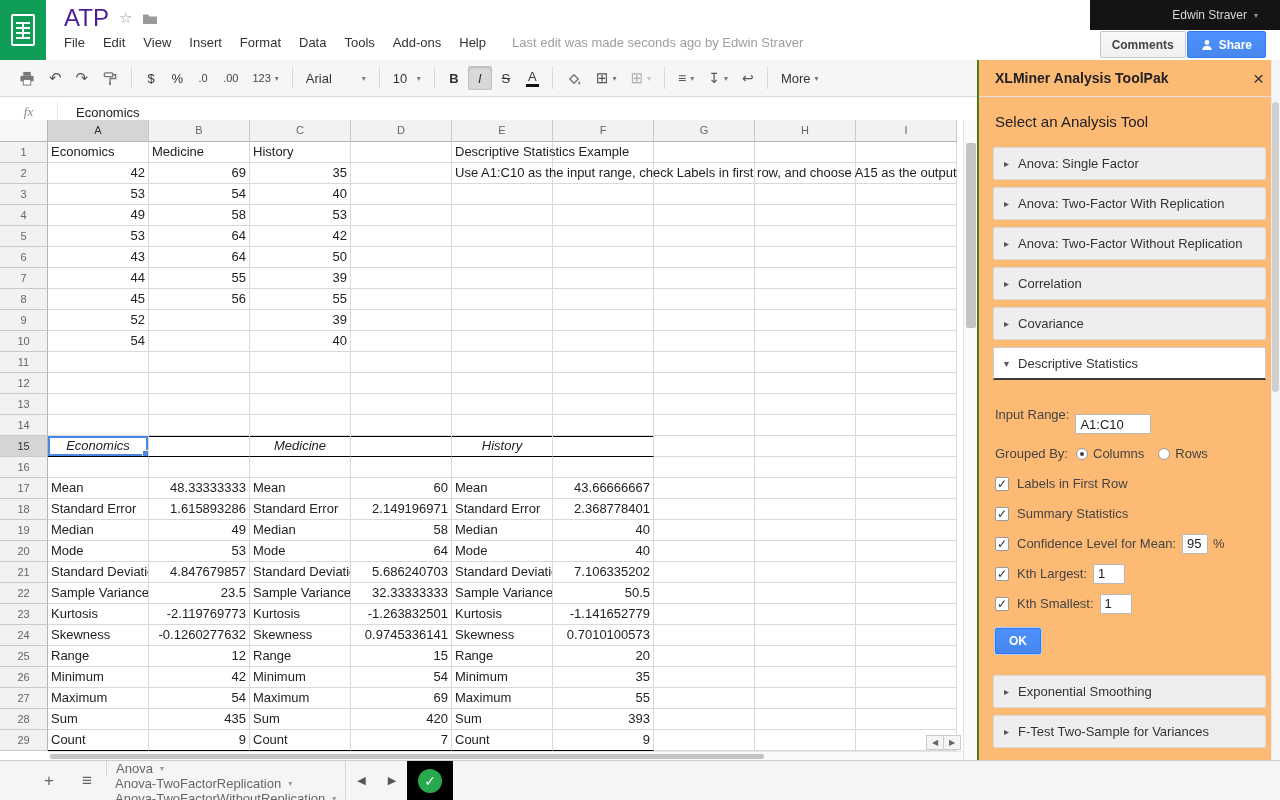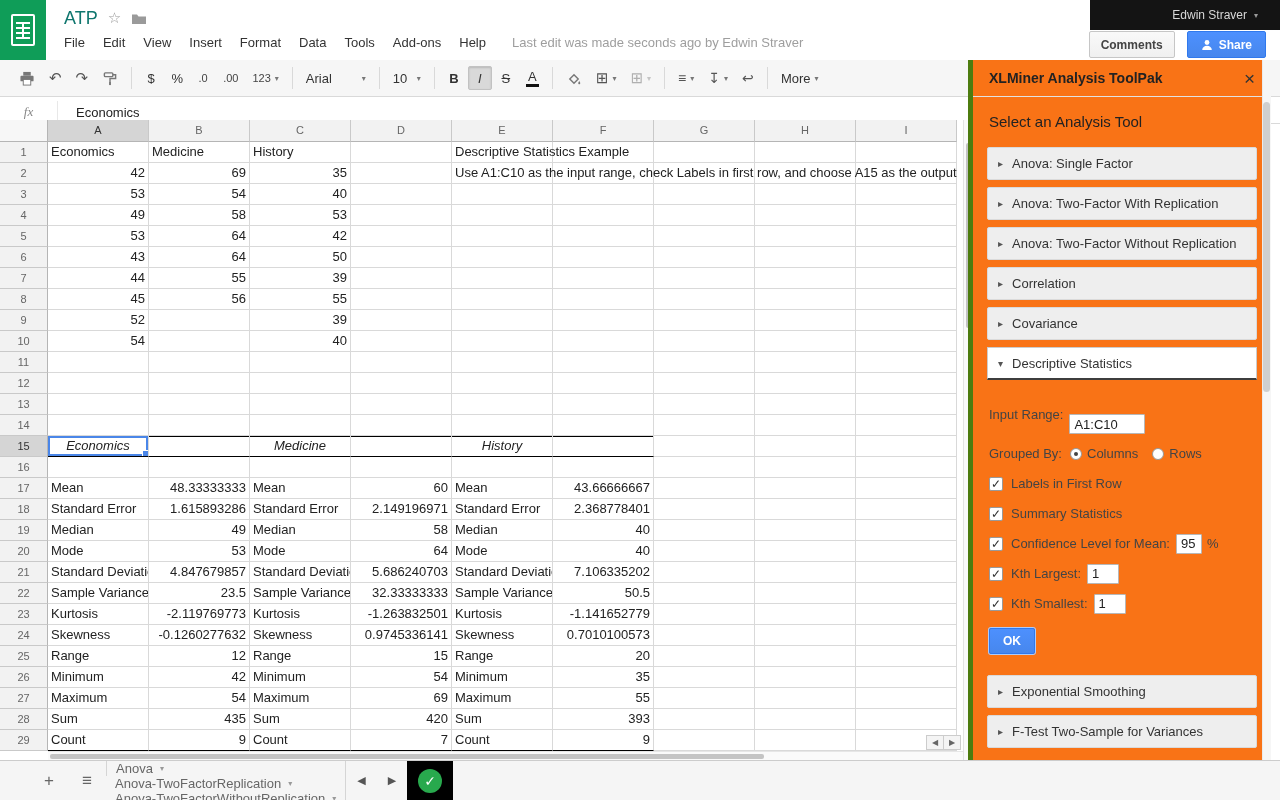--- a/index.html
+++ b/index.html
@@ -11,7 +11,7 @@
   .logo { position:absolute; left:0; top:0; width:46px; height:60px; background:#0f9d58; display:flex; align-items:center; justify-content:center; }
   .doc { position:absolute; left:64px; top:7px; }
   .title-line { display:flex; align-items:center; gap:10px; height:22px; }
-  .doc-title { font-size:18px; color:#0f766e; }
+  .doc-title { font-size:24px; color:#4c1d95; }
   .star { color:#999; font-size:15px; }
   .folder-ic { display:inline-flex; margin-top:2px; }
   .menus { display:flex; align-items:center; font-size:13px; color:#333; margin-top:6px; }

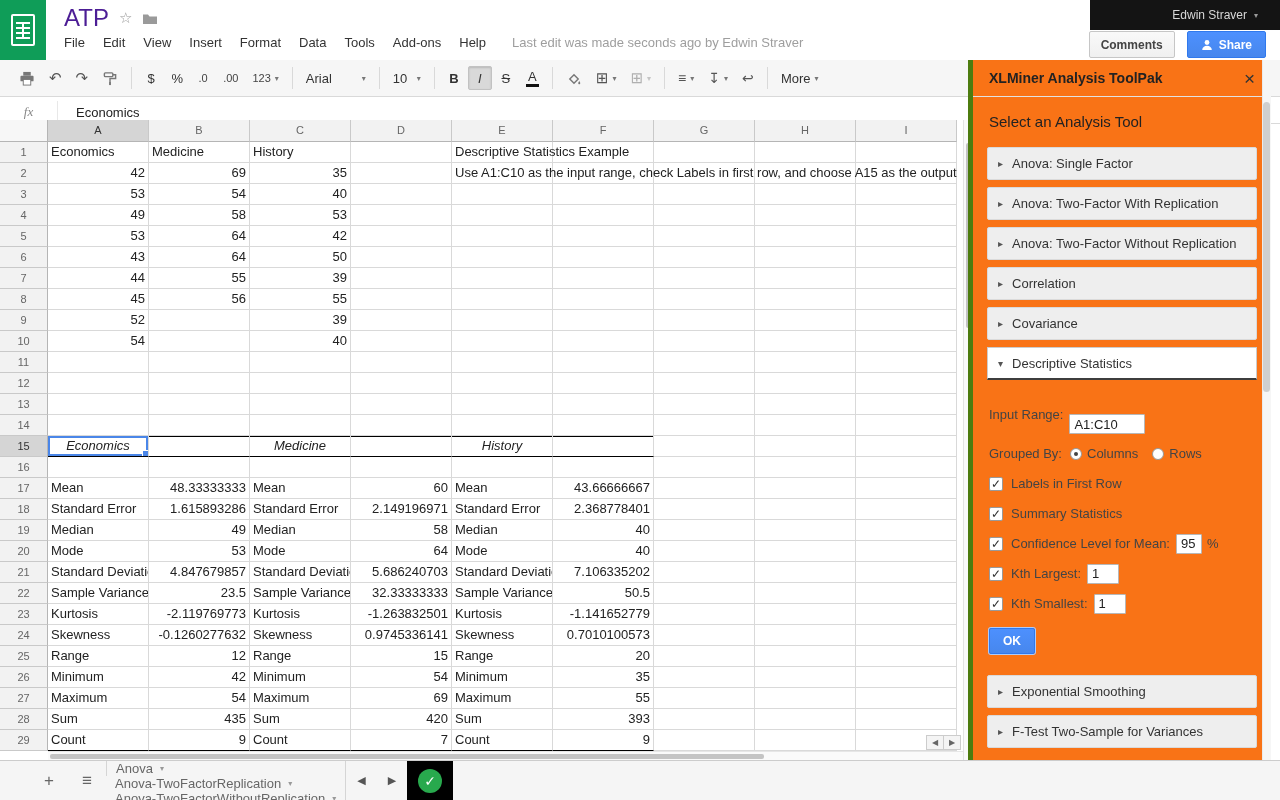--- a/index.html
+++ b/index.html
@@ -19,7 +19,7 @@
   .last-edit { color:#9e9e9e; font-size:13px; margin-left:8px; white-space:nowrap; }
   .account { position:absolute; top:0; right:0; height:30px; width:190px; background:#141414; color:#d8d8d8; font-size:12px; display:flex; align-items:center; justify-content:flex-end; padding-right:22px; gap:7px; }
   .account .dd { font-size:8px; color:#9a9a9a; }
-  .actions { position:absolute; top:31px; right:14px; display:flex; gap:12px; align-items:center; }
+  .actions { position:absolute; top:31px; right:14px; display:flex; gap:1px; align-items:center; }
   .comments-btn { height:27px; padding:0 11px; font-size:12px; font-weight:bold; color:#444; background:linear-gradient(#f9f9f9,#f0f0f0); border:1px solid #c6c6c6; border-radius:2px; font-family:inherit; }
   .share-btn { height:27px; padding:0 13px; font-size:12px; font-weight:bold; color:#fff; background:linear-gradient(#4d90fe,#4787ed); border:1px solid #3079ed; border-radius:2px; display:flex; align-items:center; gap:6px; font-family:inherit; }
 

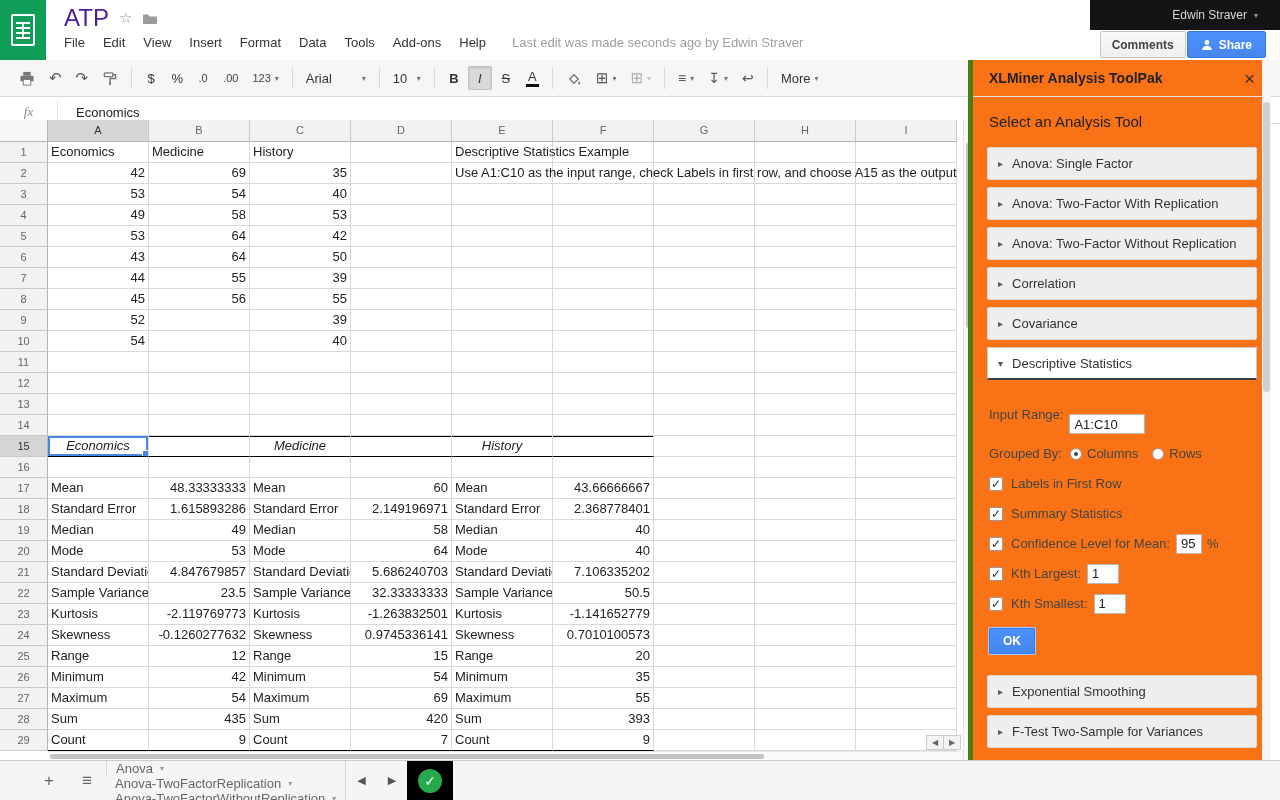--- a/index.html
+++ b/index.html
@@ -69,7 +69,7 @@
   .harrows .harr { width:18px; height:15px; border:1px solid #ccc; background:#f4f4f4; color:#666; font-size:8px; display:flex; align-items:center; justify-content:center; margin-left:-1px; }
 
   
-  .sidebar { position:absolute; top:60px; right:9px; width:303px; bottom:40px; background:#f97316; border-left:5px solid #4d7c0f; z-index:10; overflow:hidden; }
+  .sidebar { position:absolute; top:60px; right:0; width:303px; bottom:40px; background:#fdba74; border-left:2px solid #4d7c0f; z-index:10; overflow:hidden; }
   .sb-head { height:37px; border-bottom:1px solid #e2e2e2; display:flex; align-items:center; justify-content:space-between; padding:0 16px; }
   .sb-title { font-weight:bold; font-size:14px; color:#222; }
   .sb-close { font-size:19px; color:#333; line-height:19px; cursor:default; }

